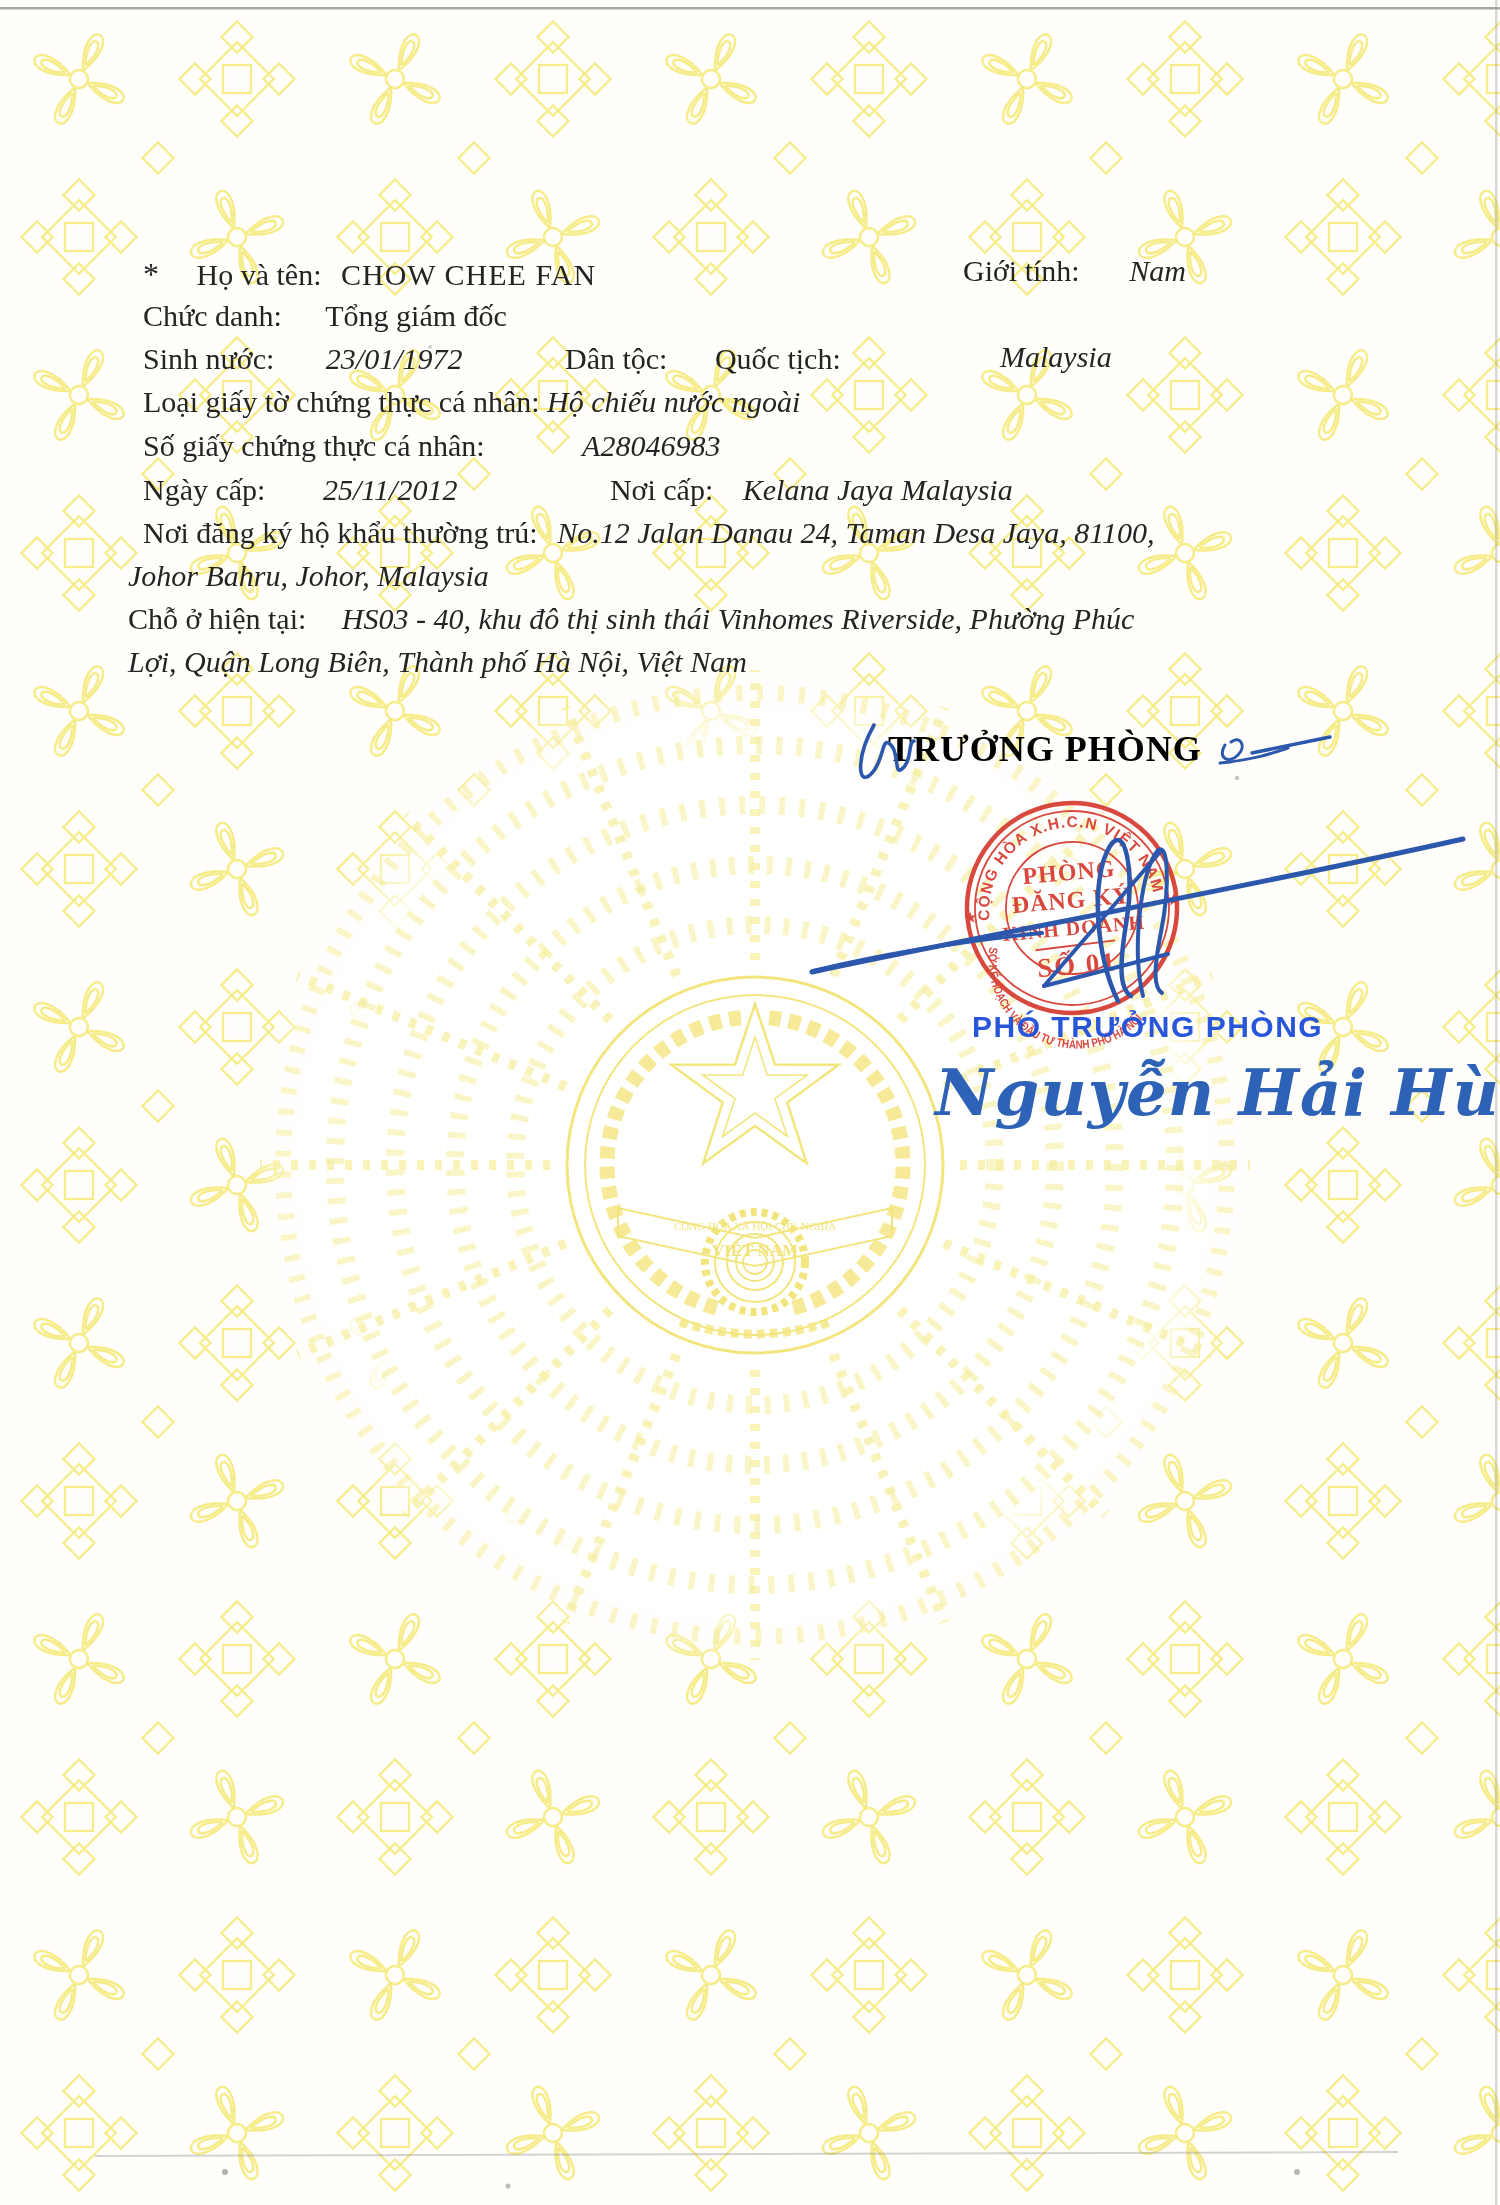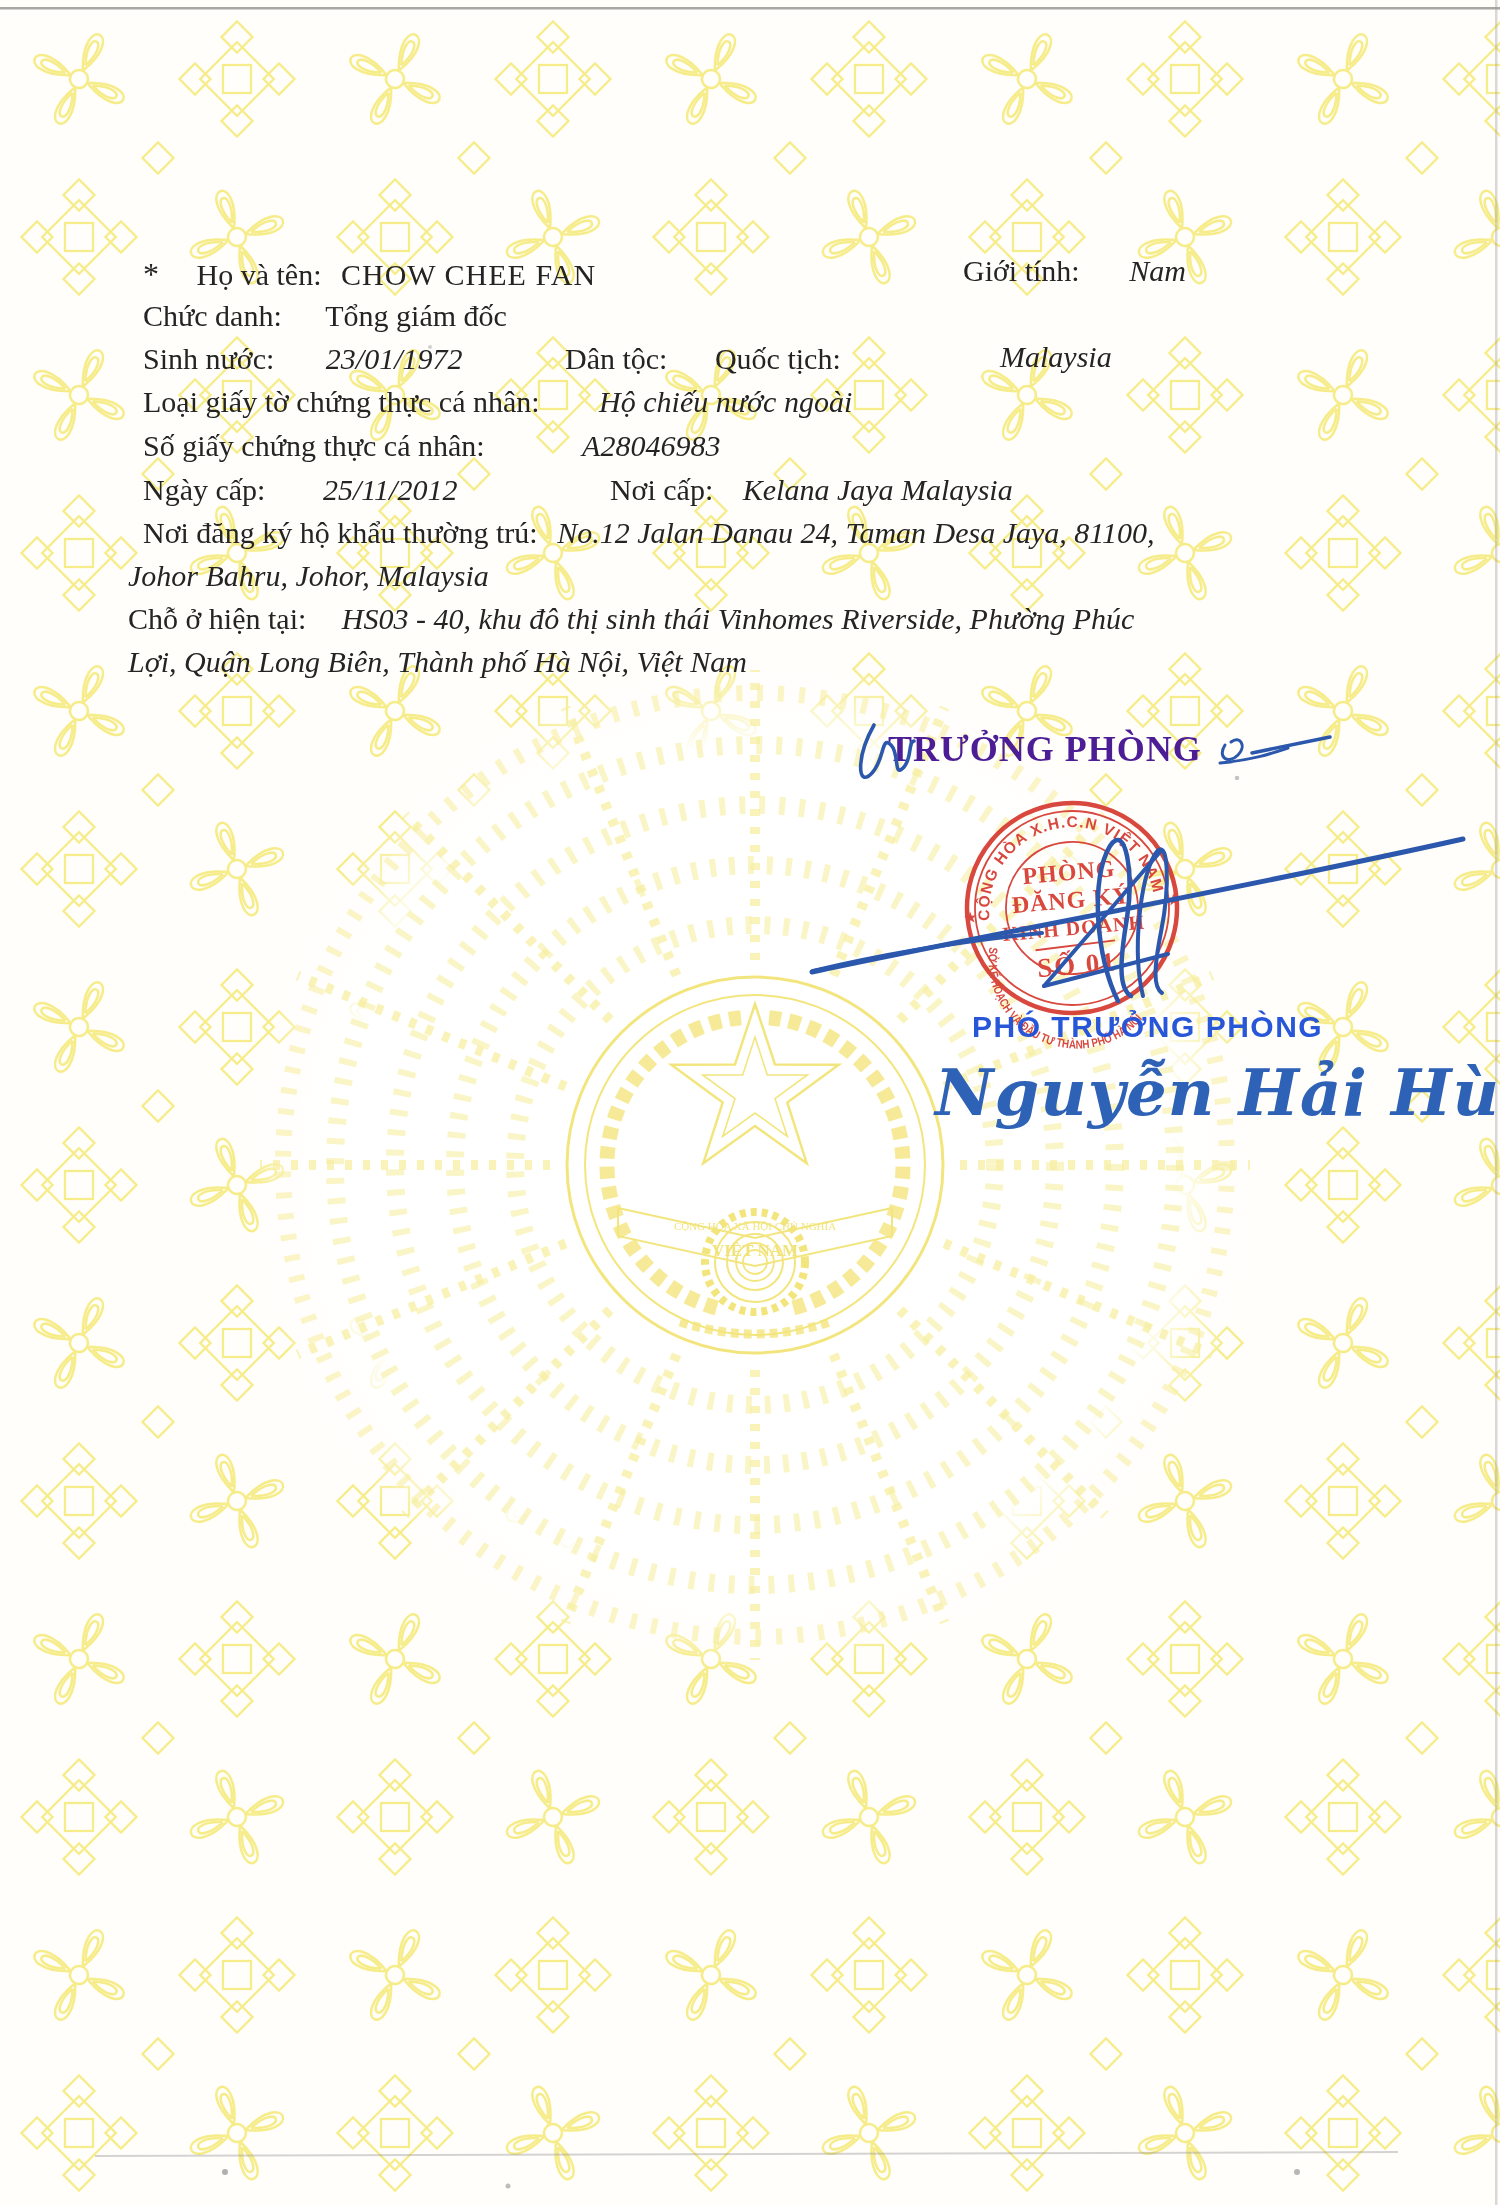--- a/index.html
+++ b/index.html
@@ -194,7 +194,7 @@
 
   <div class="row" style="left:143px;top:387px">
     <span>Loại giấy tờ chứng thực cá nhân:</span>
-    <span class="it" style="margin-left:52px">Hộ chiếu nước ngoài</span>
+    <span class="it" style="">Hộ chiếu nước ngoài</span>
   </div>
 
   <div class="row" style="left:143px;top:431px">

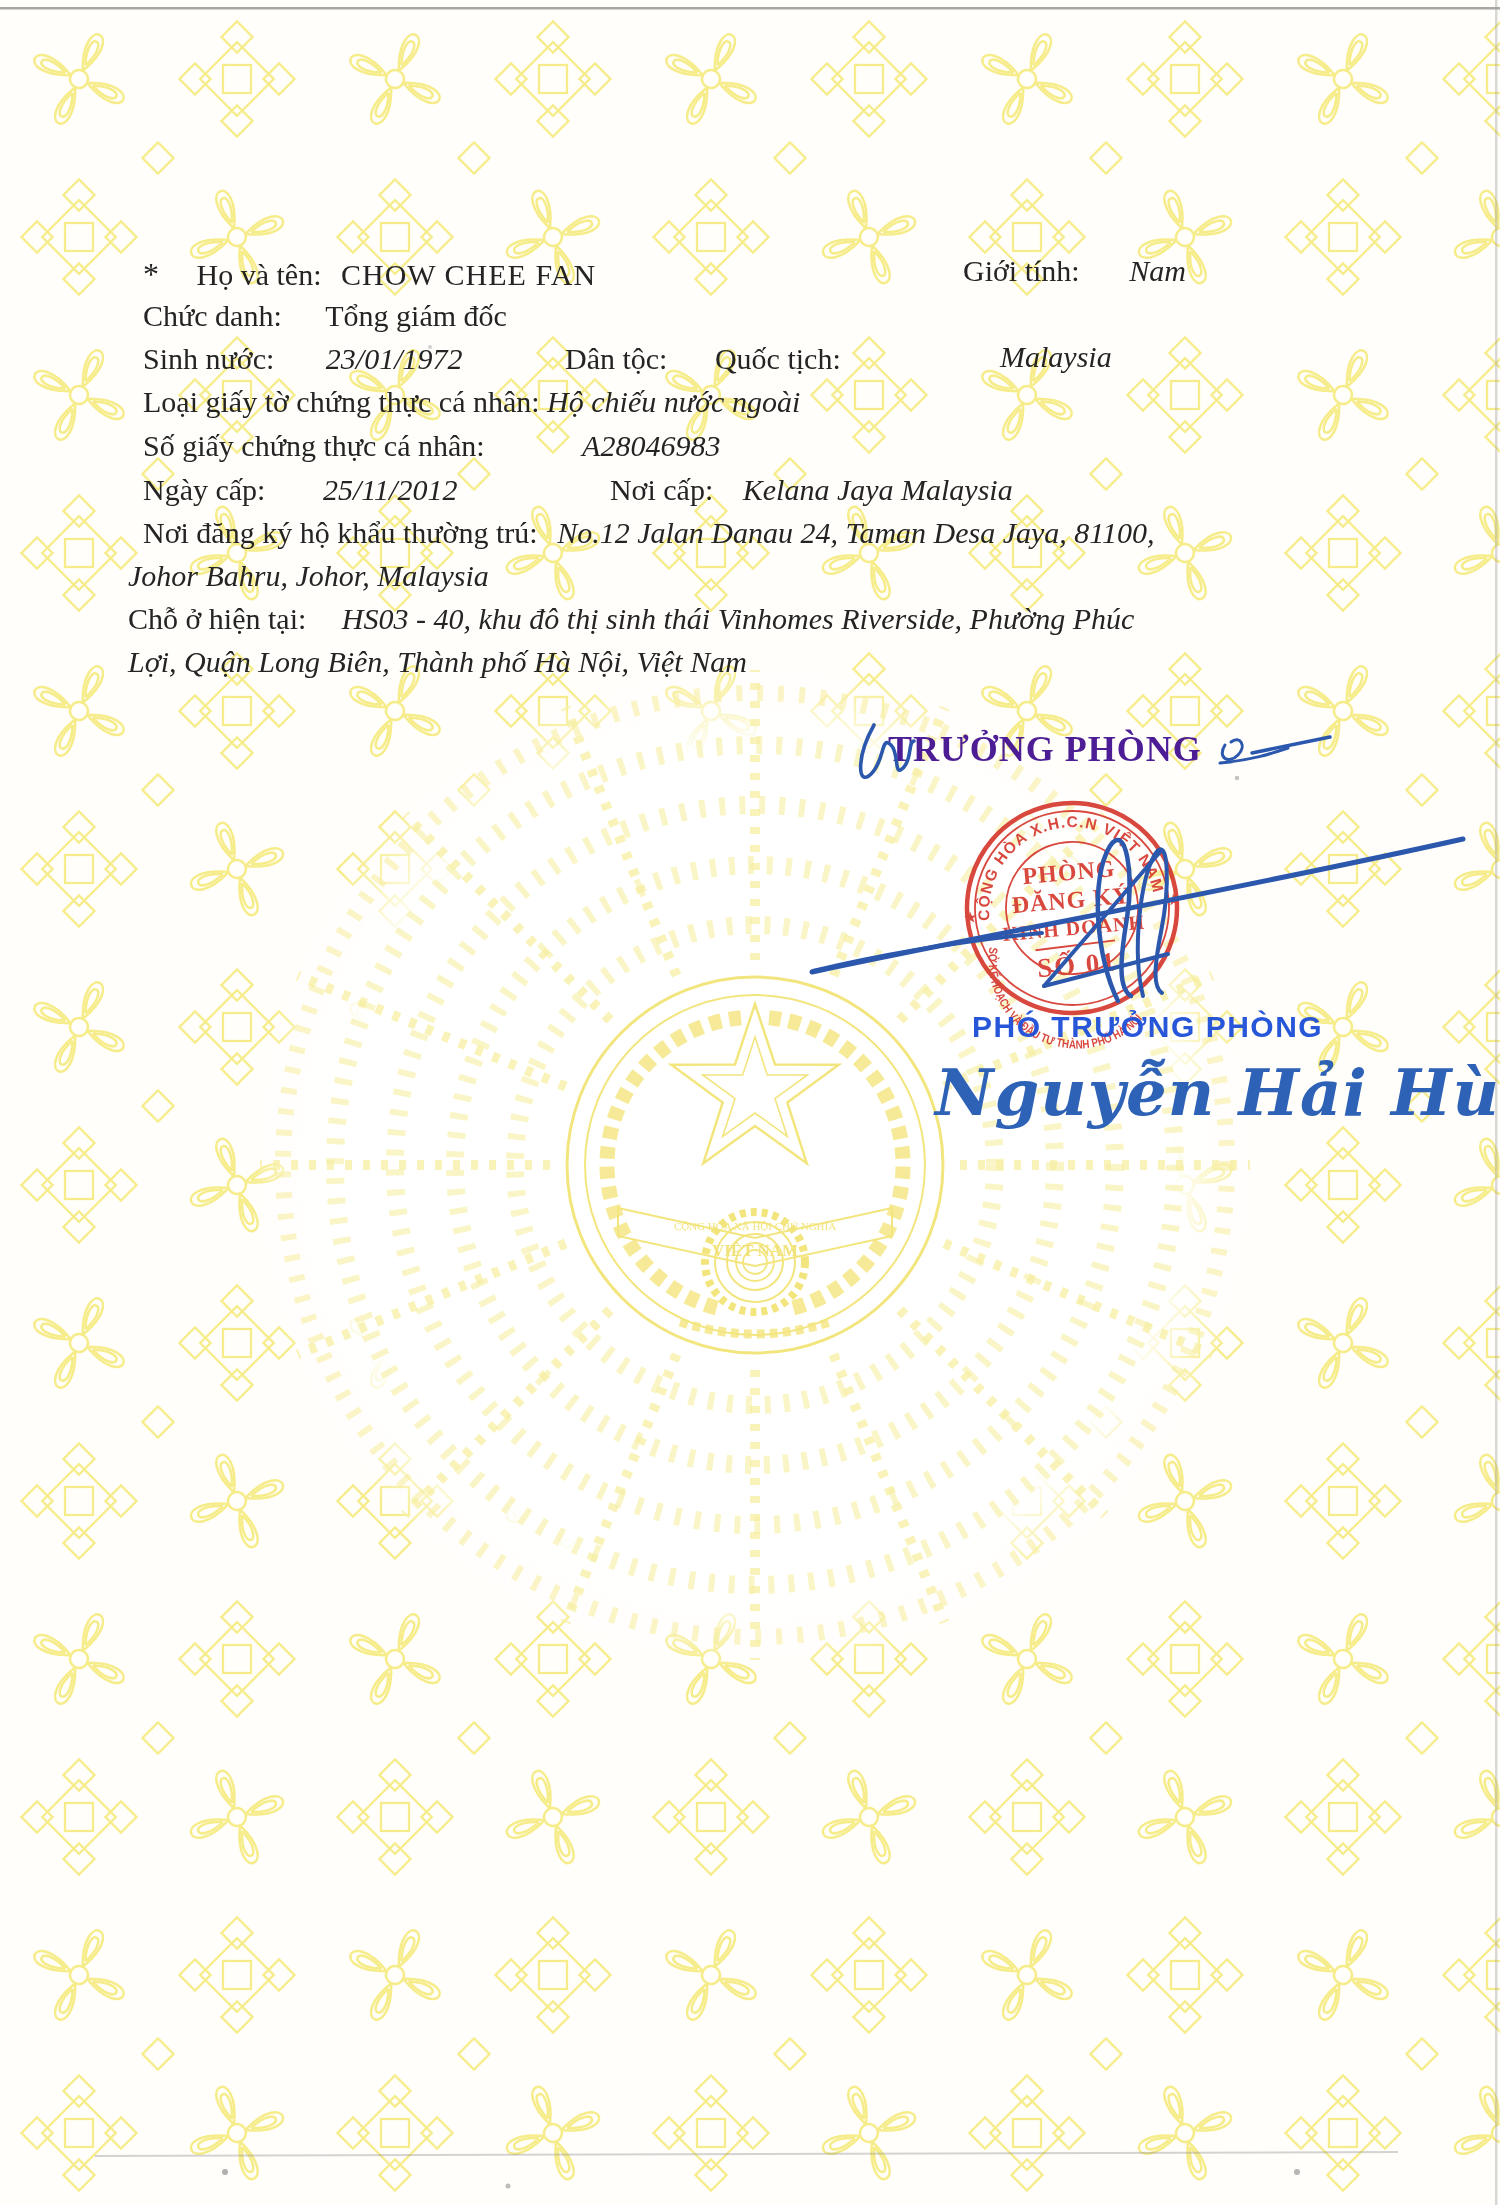--- a/index.html
+++ b/index.html
@@ -17,7 +17,7 @@
   .name-val{letter-spacing:1px;}
   .chief{
     position:absolute;left:888px;top:728px;z-index:5;
-    font-size:36px;font-weight:bold;letter-spacing:1px;color:#4c1d95;white-space:nowrap;
+    font-size:36px;font-weight:bold;letter-spacing:1px;color:#000000;white-space:nowrap;
   }
   .deputy{
     position:absolute;left:972px;top:1010px;z-index:6;

